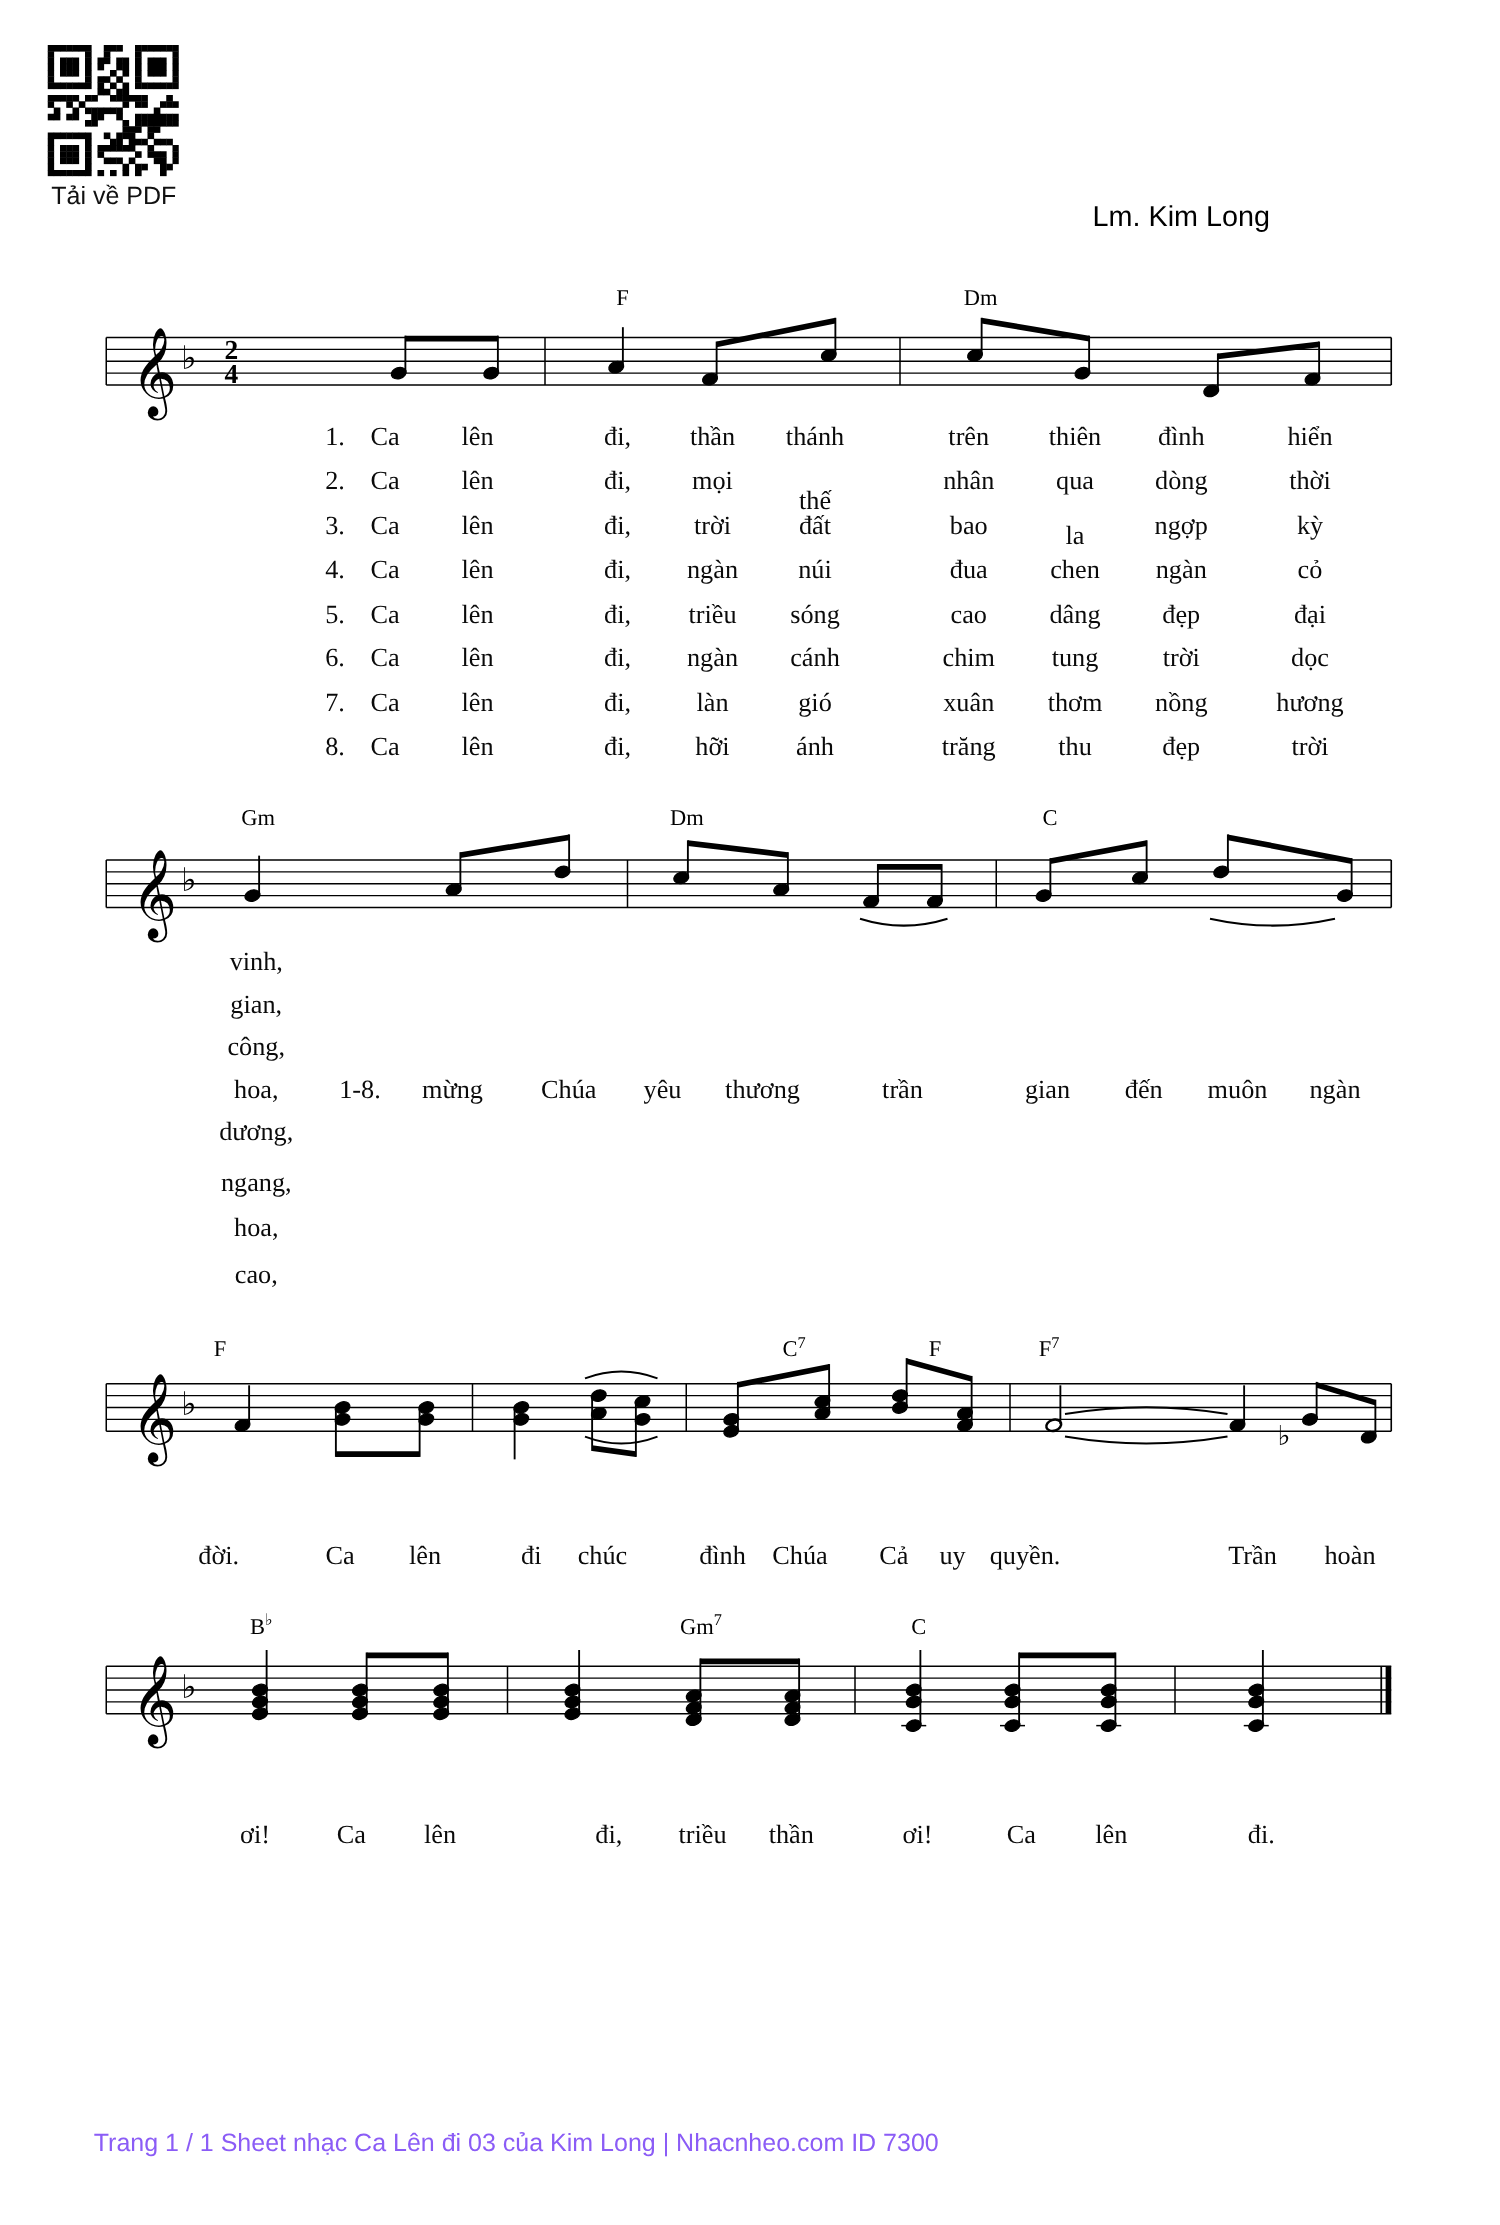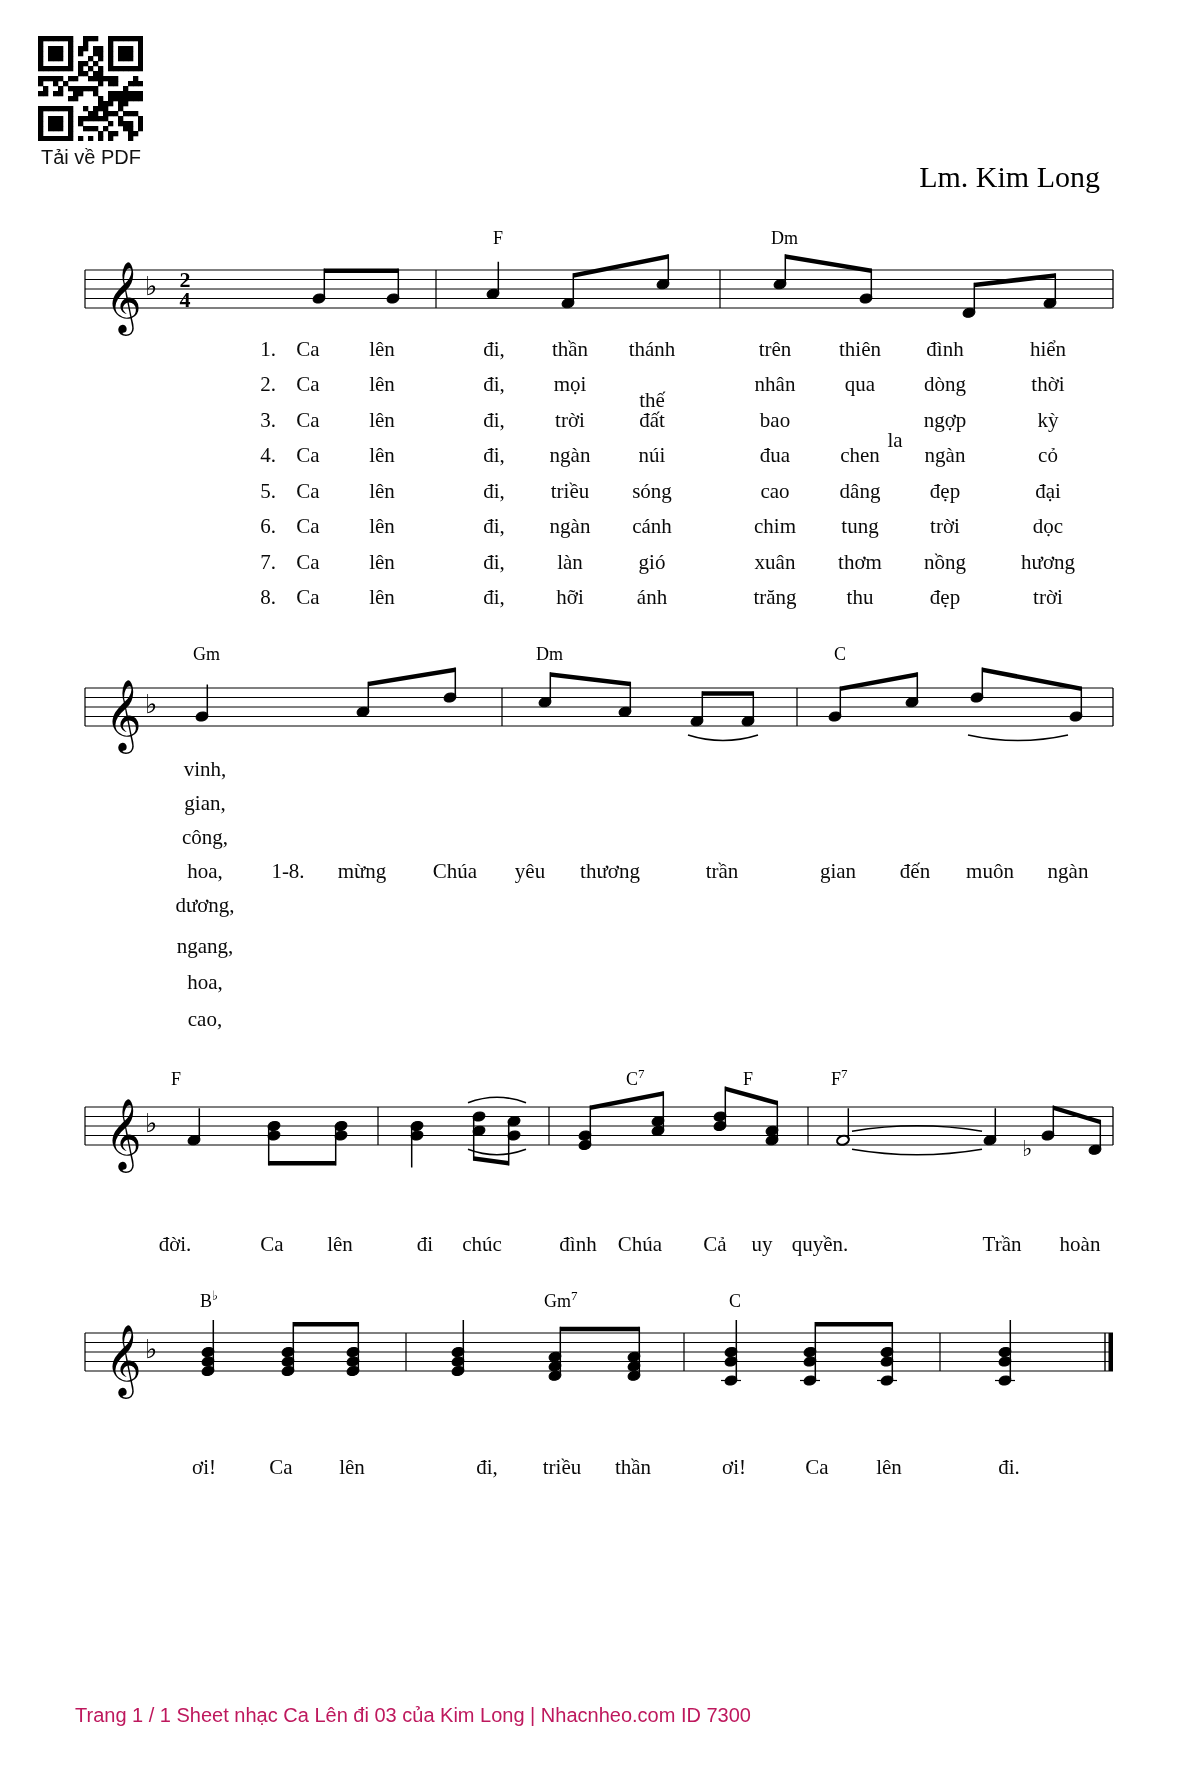--- a/index.html
+++ b/index.html
@@ -7,7 +7,7 @@
         font-family:"Liberation Serif",serif;color:#000;overflow:hidden;}
   .abs{position:absolute;}
   .page-title{font-weight:bold;font-size:60px;letter-spacing:1px;font-family:"Liberation Serif",serif;}
-  .composer{font-family:Liberation Serif, serif;font-size:30px;text-align:right;}
+  .composer{font-family:Liberation Sans, sans-serif;font-size:23px;text-align:center;}
   .qr-label{font-family:"Liberation Sans",sans-serif;font-size:20px;text-align:center;color:#111;}
   .lyric-word{position:absolute;transform:translateX(-50%);white-space:nowrap;
               font-size:21px;color:#0a0a0a;}

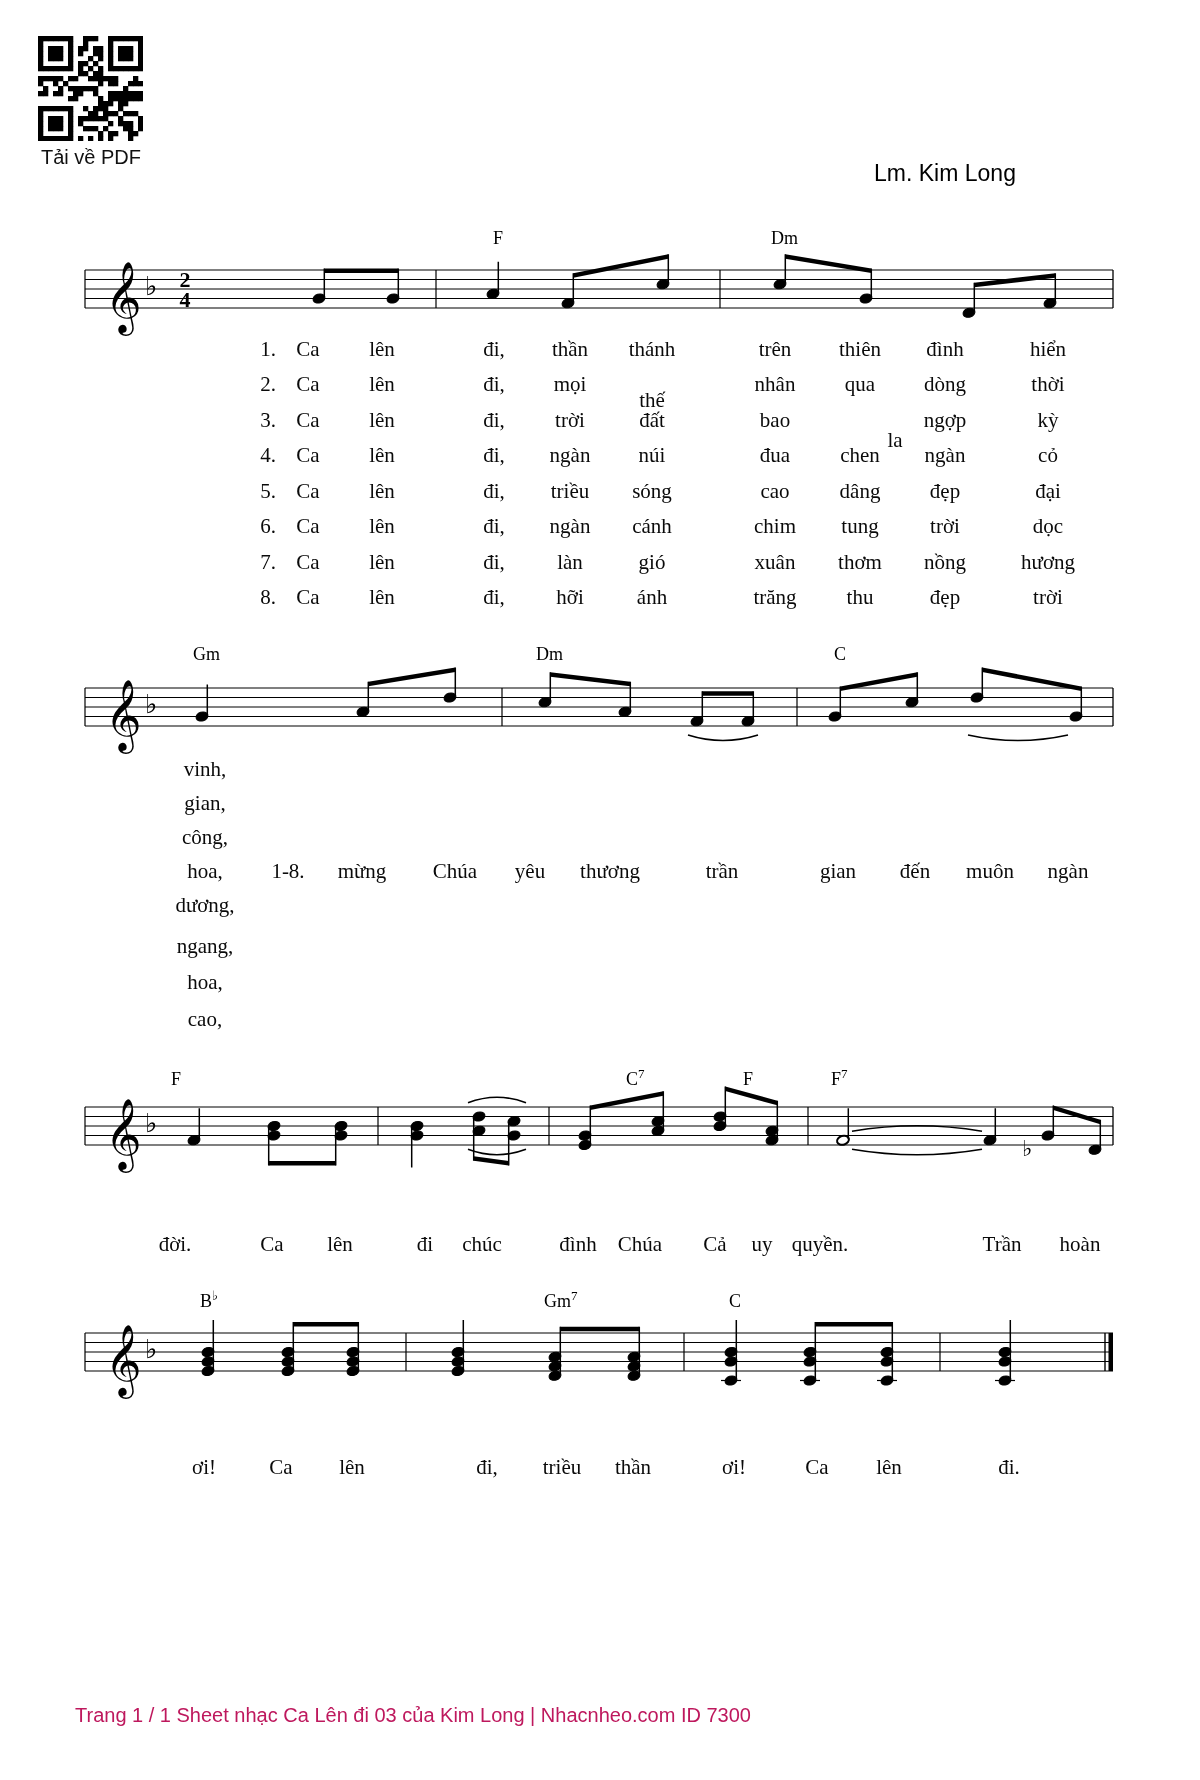--- a/index.html
+++ b/index.html
@@ -489,7 +489,7 @@
       <span class="lyric-word" style="left: 570px; top: 408px;">trời</span>
       <span class="lyric-word" style="left: 652px; top: 408px;">đất</span>
       <span class="lyric-word" style="left: 775px; top: 408px;">bao</span>
-      <span class="lyric-word" style="left: 860px; top: 428px; margin-left: 35px;">la</span>
+      <span class="lyric-word" style="left: 860px; top: 416px;">la</span>
       <span class="lyric-word" style="left: 945px; top: 408px;">ngợp</span>
       <span class="lyric-word" style="left: 1048px; top: 408px;">kỳ</span>
       <span class="lyric-word" style="left: 268px; top: 443px;">4.</span>

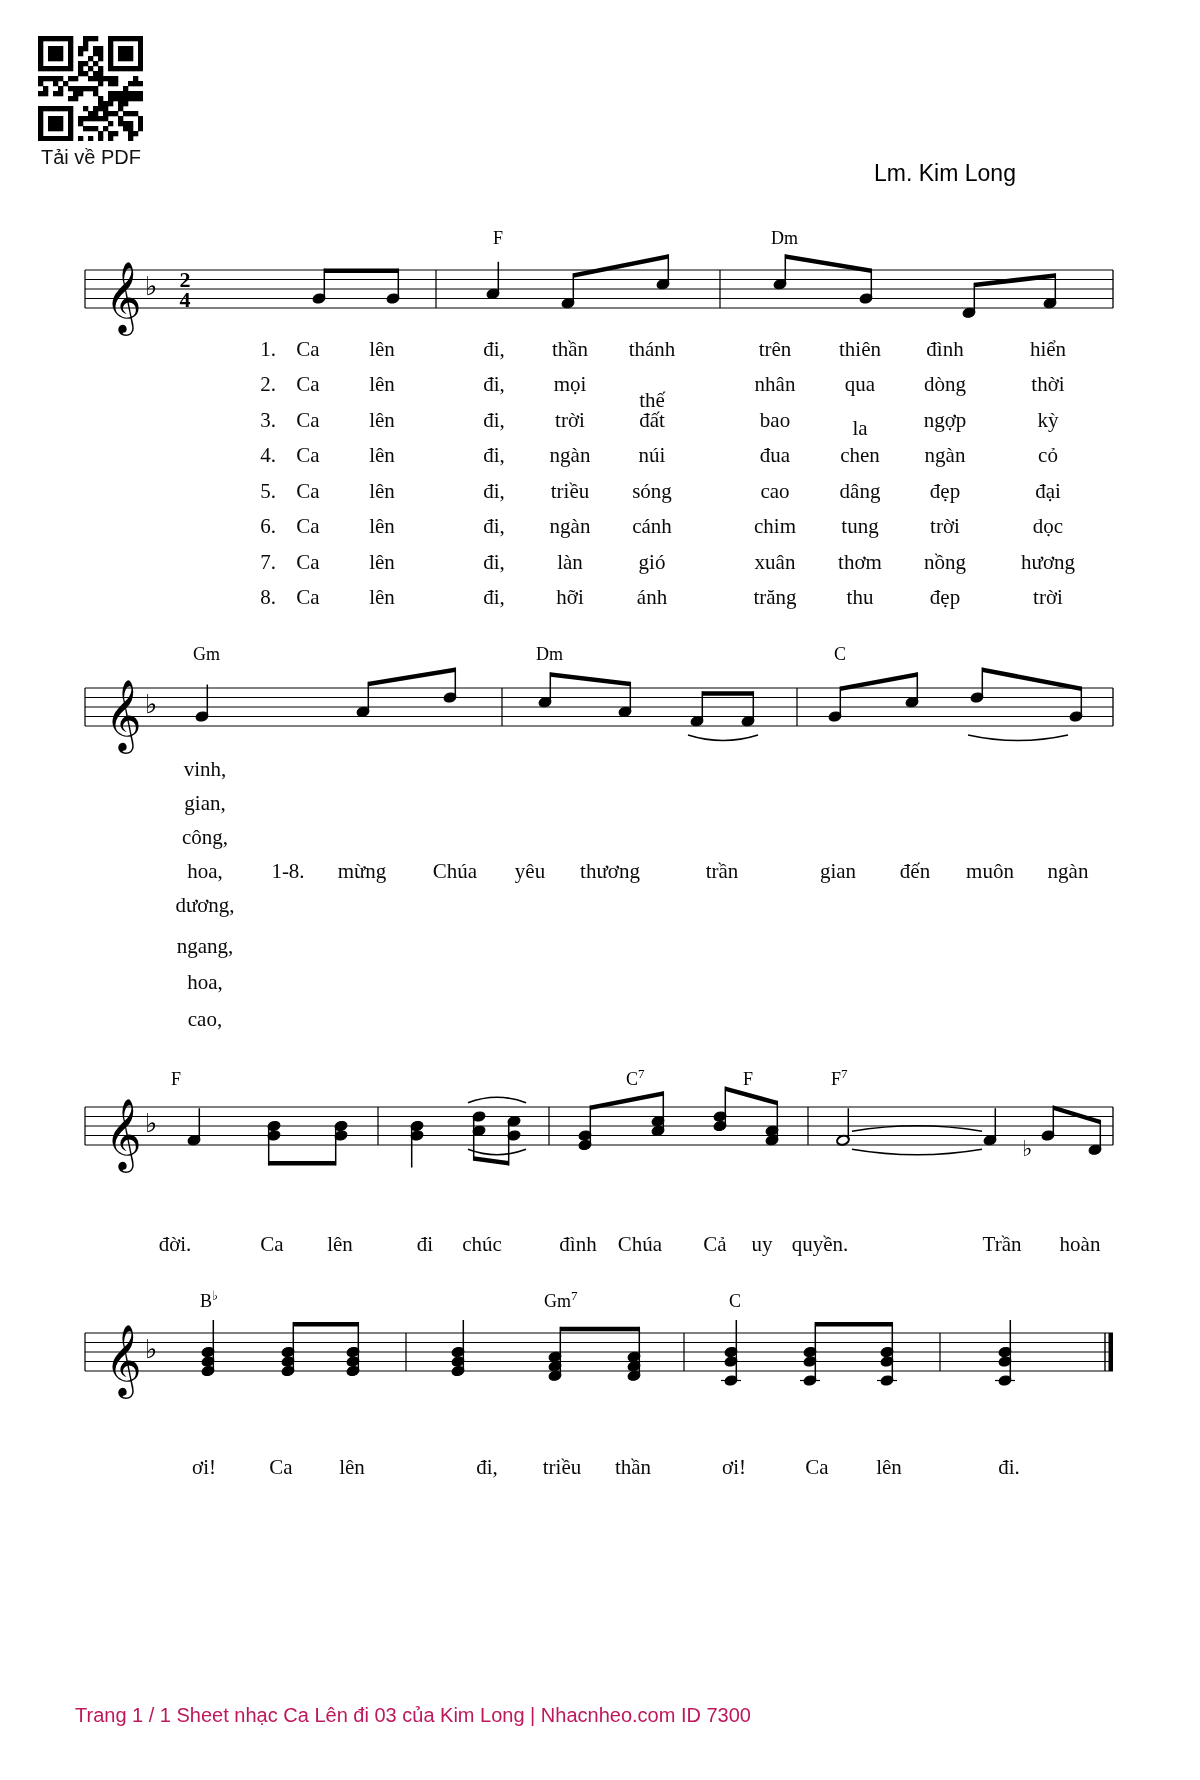--- a/index.html
+++ b/index.html
@@ -11,7 +11,7 @@
   .qr-label{font-family:"Liberation Sans",sans-serif;font-size:20px;text-align:center;color:#111;}
   .lyric-word{position:absolute;transform:translateX(-50%);white-space:nowrap;
               font-size:21px;color:#0a0a0a;}
-  .footer-text{font-family:"Liberation Sans",sans-serif;font-size:20px;color:#be185d;white-space:nowrap;}
+  .footer-text{font-family:"Liberation Sans",sans-serif;font-size:20px;color:#8b5cf6;white-space:nowrap;}
   svg text{user-select:none;}
 </style>
 </head>

